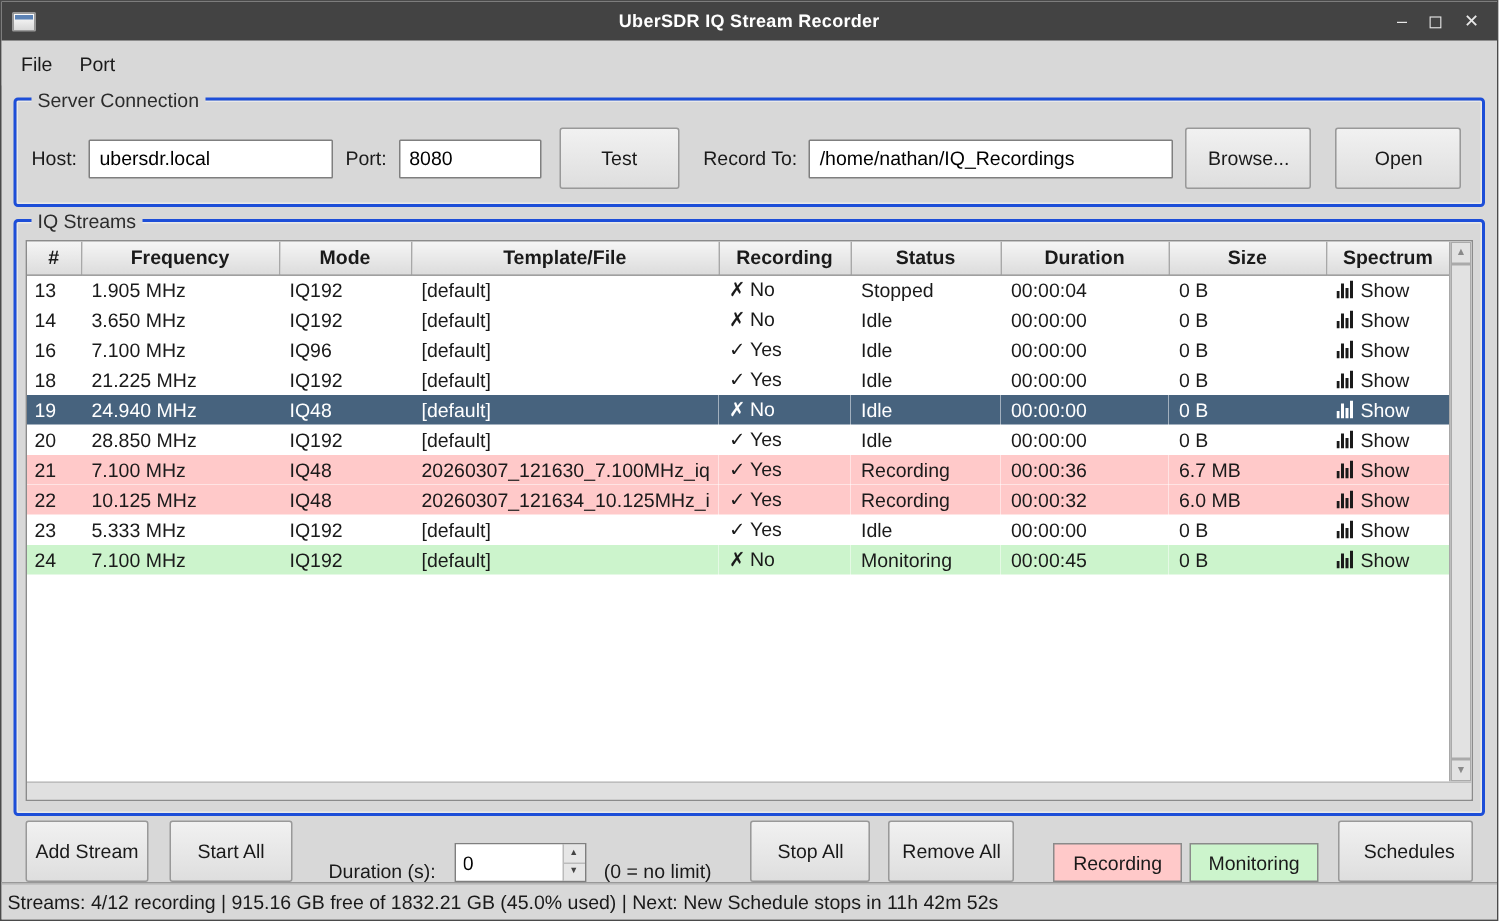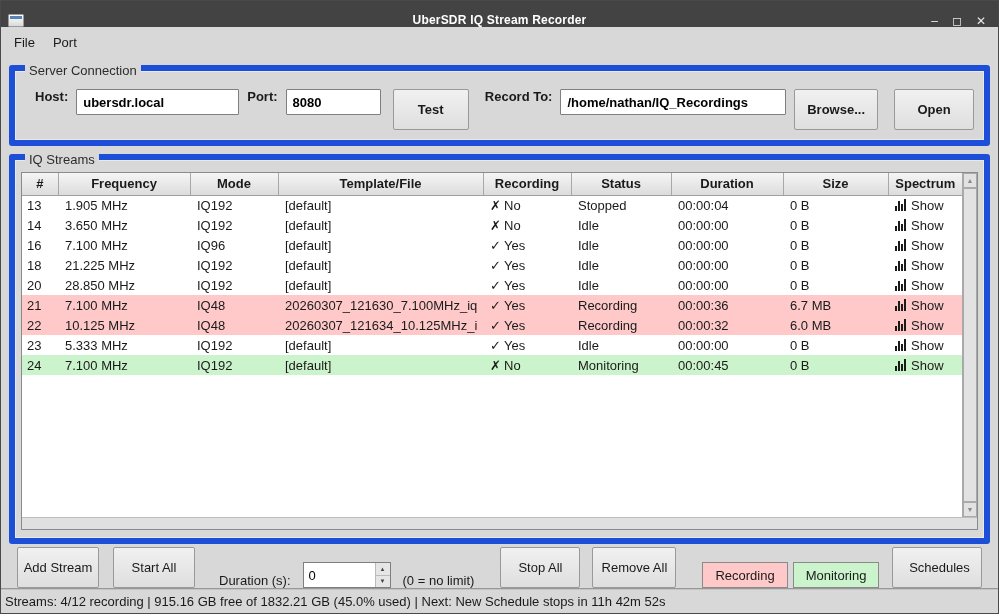--- a/index.html
+++ b/index.html
@@ -21,7 +21,7 @@
   .titlebar {
     height: 26px; flex: 0 0 26px;
     background: var(--titlebar, #434343);
-    display: flex; align-items: flex-end;
+    display: flex; align-items: center;
     color: #fff; position: relative;
   }
   .win-icon {

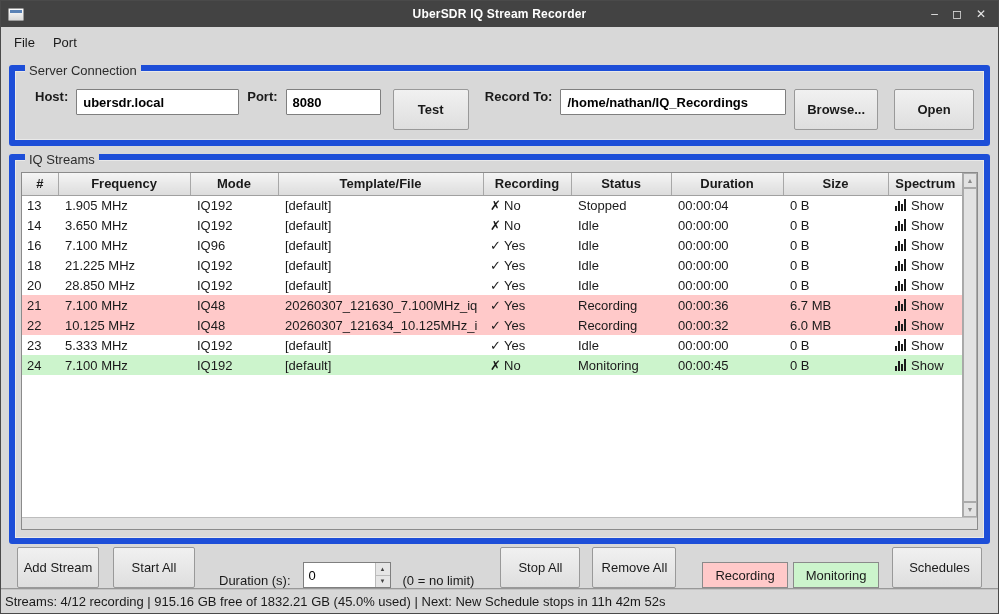--- a/index.html
+++ b/index.html
@@ -52,7 +52,7 @@
   .menu-item { padding: 5px 9px; }
   
   .groupbox {
-    border: 6px solid #1d4ed8;
+    border: 2px solid #1d4ed8;
     border-radius: 3px;
     margin: 8px 8px 0 8px;
     position: relative;

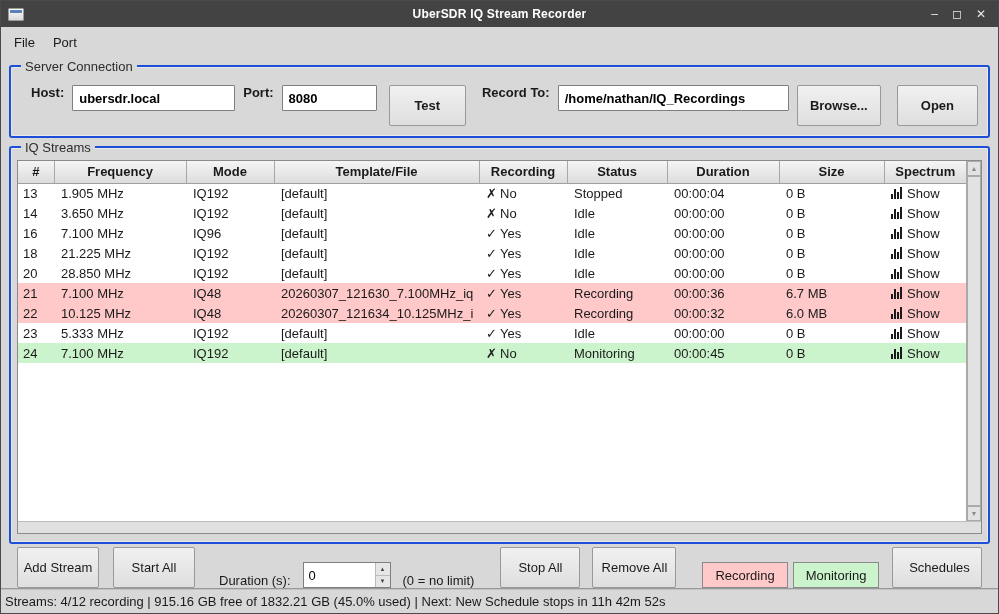--- a/index.html
+++ b/index.html
@@ -66,8 +66,8 @@
   
   .server-group { flex: 0 0 62px; }
   .server-row {
-    display: flex; 
-    padding: 18px 10px 10px 20px; gap: 8px; font-weight: bold;
+    display: flex; align-items: center;
+    padding: 18px 10px 10px 10px; gap: 8px;
   }
   .field-label { white-space: nowrap; }
   .text-input {

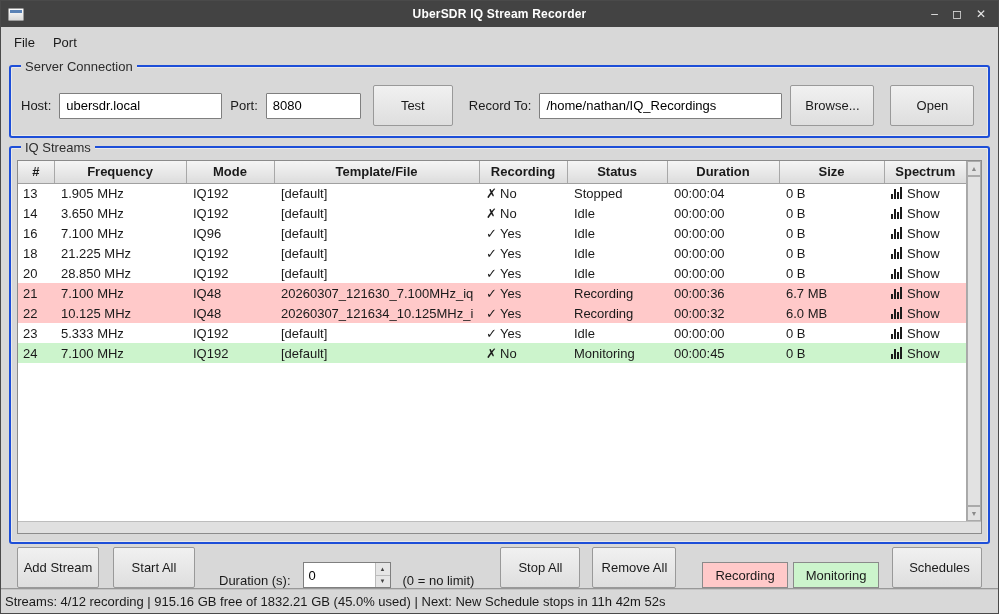--- a/index.html
+++ b/index.html
@@ -308,6 +308,22 @@
                   <rect x="9" y="0" width="2" height="12" fill="currentColor"></rect>
                 </svg><span>Show</span></td>
     </tr>
+            <tr class="hl-selected">
+      <td class="num">19</td>
+      <td>24.940 MHz</td>
+      <td>IQ48</td>
+      <td>[default]</td>
+      <td><span class="mark">✗</span><span>No</span></td>
+      <td>Idle</td>
+      <td>00:00:00</td>
+      <td>0 B</td>
+      <td><svg class="spec-icon" width="12" height="12" viewBox="0 0 12 12">
+                  <rect x="0" y="7" width="2" height="5" fill="currentColor"></rect>
+                  <rect x="3" y="2" width="2" height="10" fill="currentColor"></rect>
+                  <rect x="6" y="5" width="2" height="7" fill="currentColor"></rect>
+                  <rect x="9" y="0" width="2" height="12" fill="currentColor"></rect>
+                </svg><span>Show</span></td>
+    </tr>
             <tr class="hl-none">
       <td class="num">20</td>
       <td>28.850 MHz</td>

